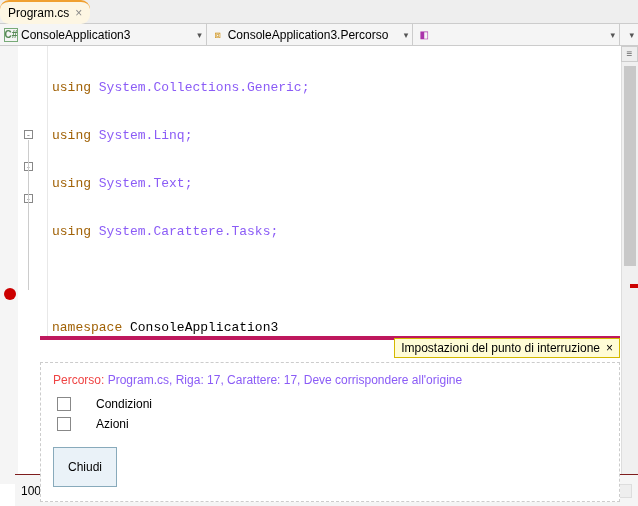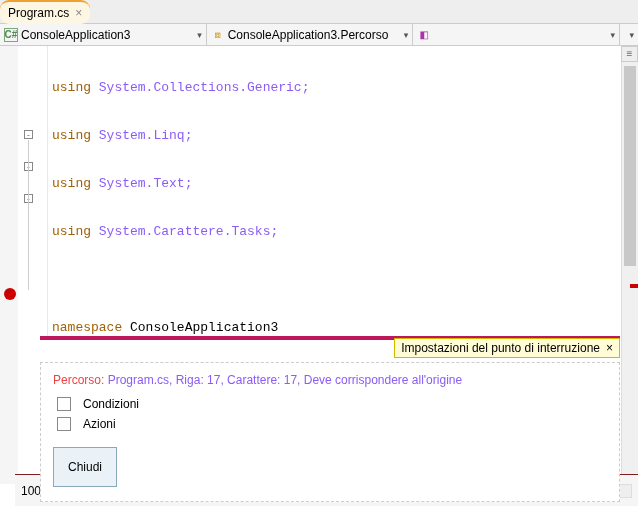--- a/index.html
+++ b/index.html
@@ -29,7 +29,7 @@
 .path-row { margin-bottom: 10px; }
 .path-row .lab { color: #ef4444; }
 .path-row .link { color: #8b5cf6; }
-.chk-row { display: flex; align-items: center; gap: 12px; margin: 6px 0 6px 4px; }
+.chk-row { display: flex; align-items: center; gap: 25px; margin: 6px 0 6px 4px; }
 .chk { width: 14px; height: 14px; border: 1px solid #888; background: #fff; }
 .btn { display: inline-block; border: 1px solid #8ab; background: #eaf2f8; padding: 12px 14px; margin-top: 10px; cursor: pointer; }
 .vscroll { position: absolute; right: 0; top: 46px; bottom: 22px; width: 17px; background: #f0f0f0; border-left: 1px solid #ddd; }

